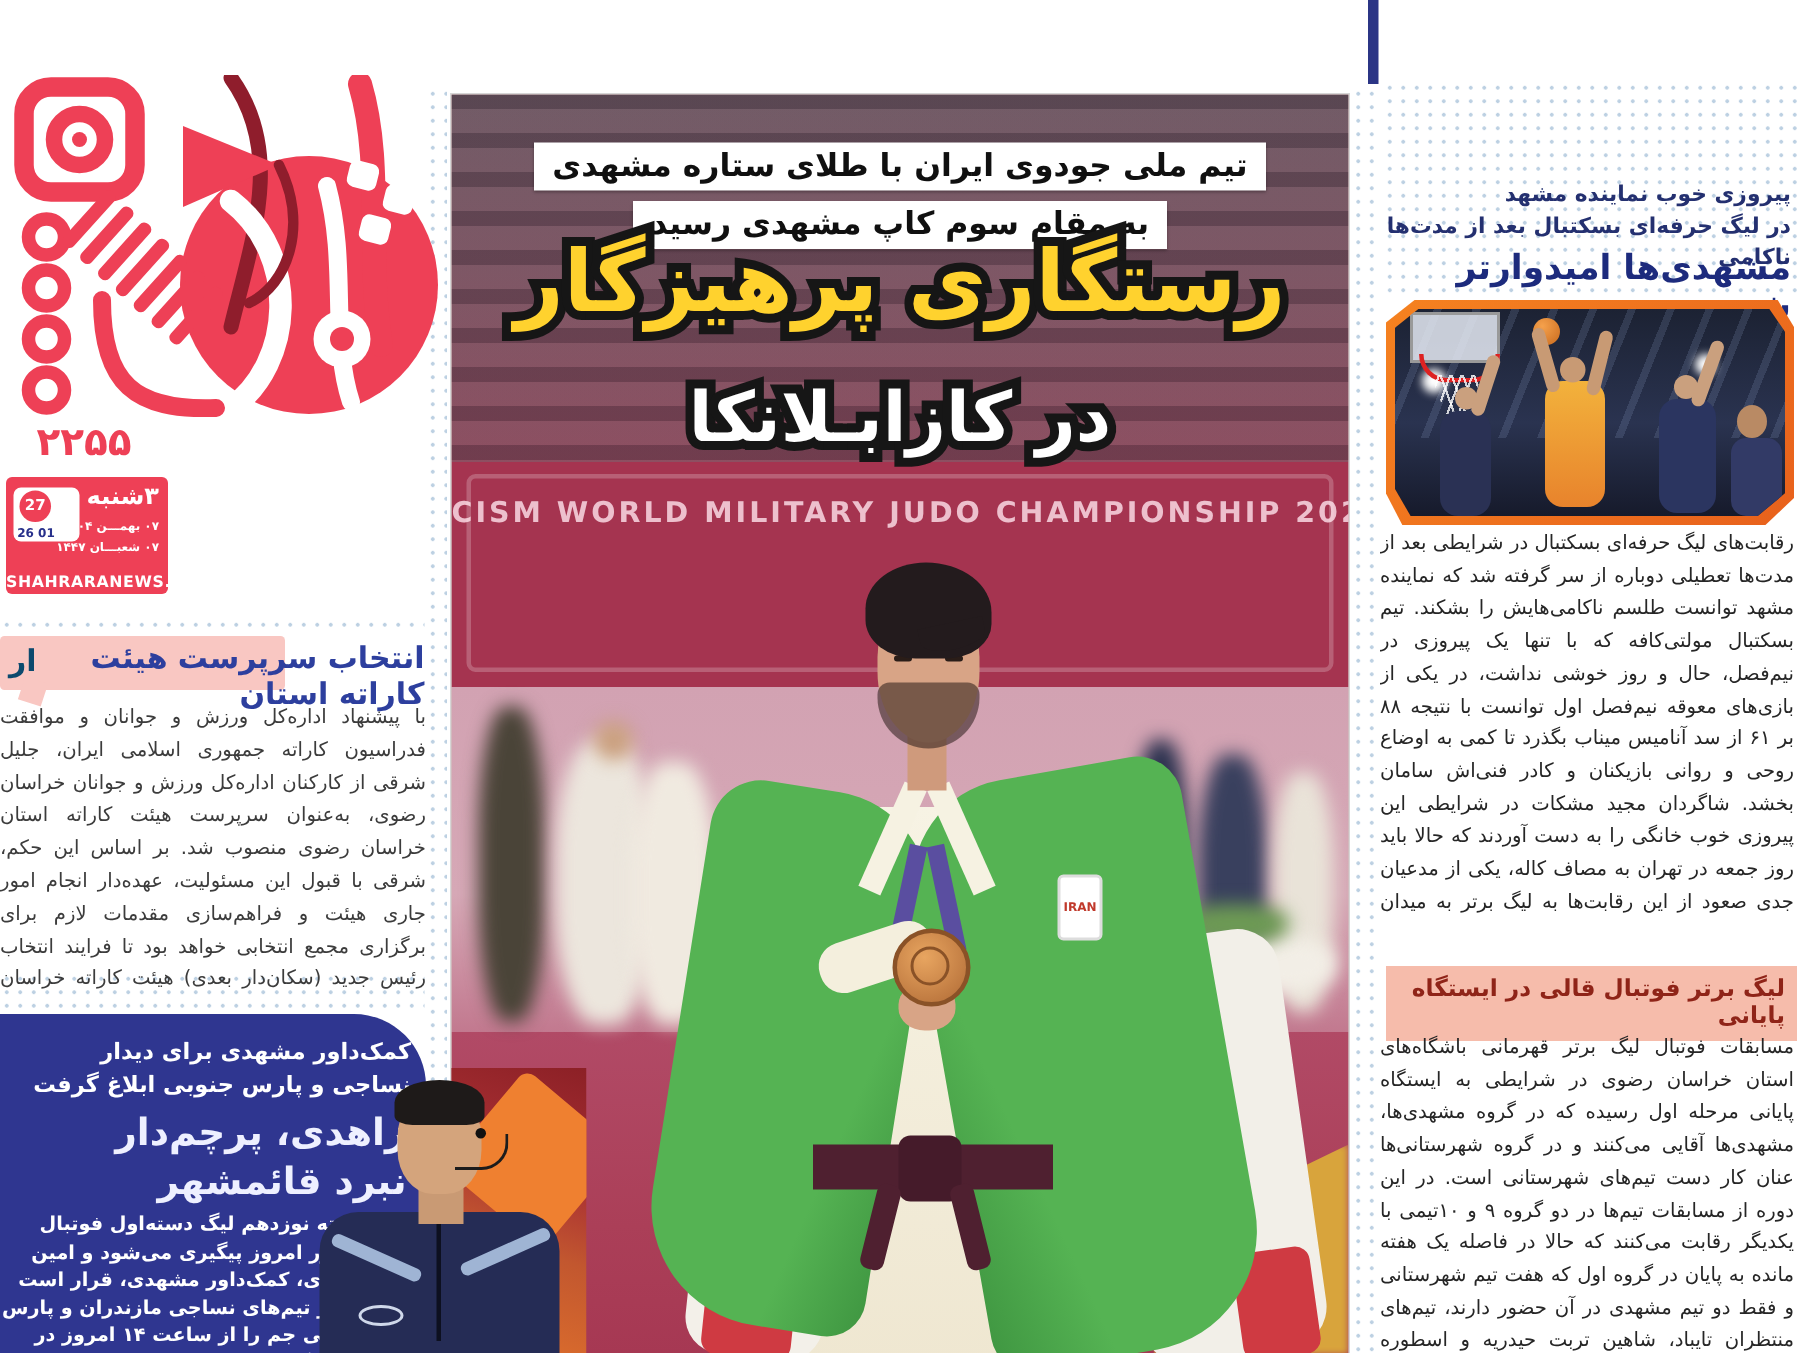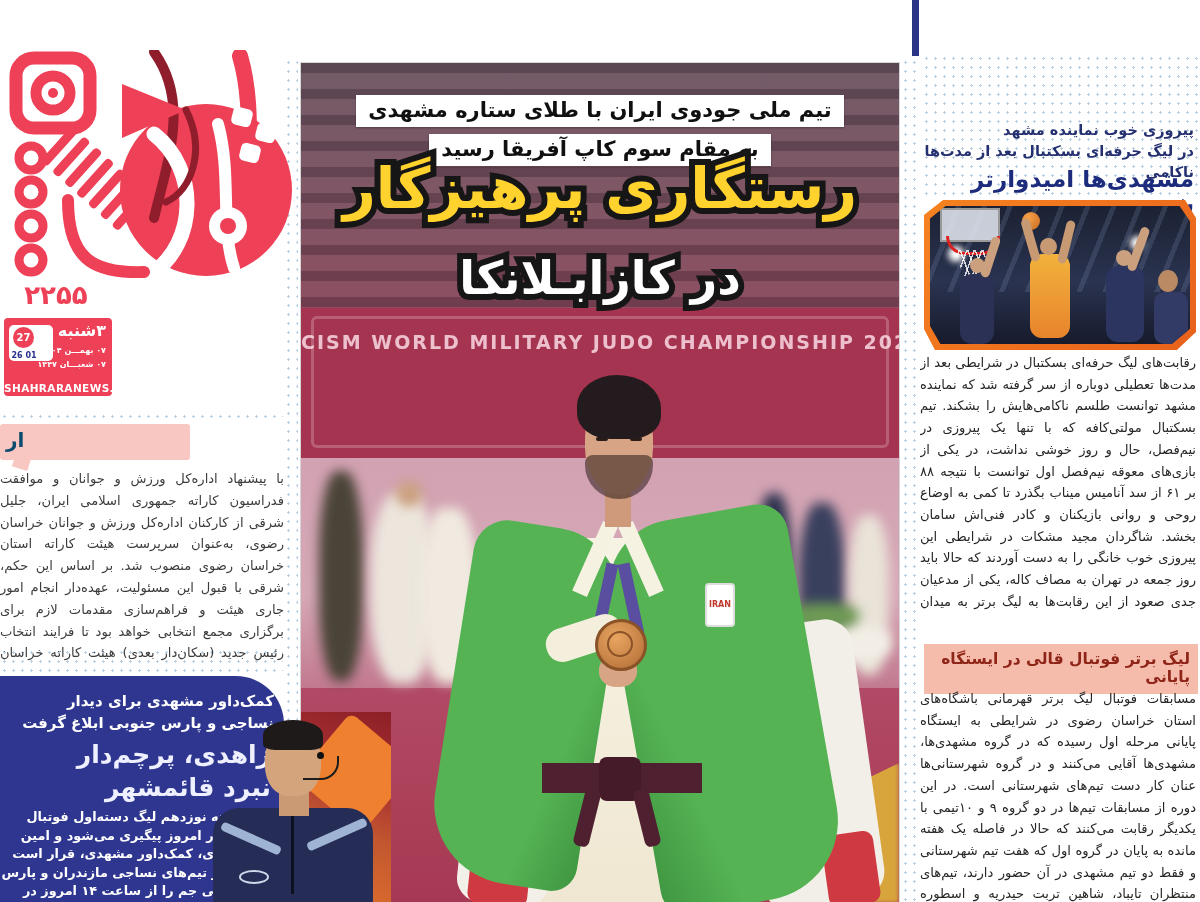--- a/index.html
+++ b/index.html
@@ -263,7 +263,7 @@
 
     <div class="lead-kicker">
       <div class="kbox">تیم ملی جودوی ایران با طلای ستاره مشهدی</div>
-      <div class="kbox">به مقام سوم کاپ آفریقا رسید</div>
+      <div class="kbox">به مقام سوم کاپ مشهدی رسید</div>
     </div>
     <div class="outl hl-yellow">
       <span class="under">رستگاری پرهیزگار</span>

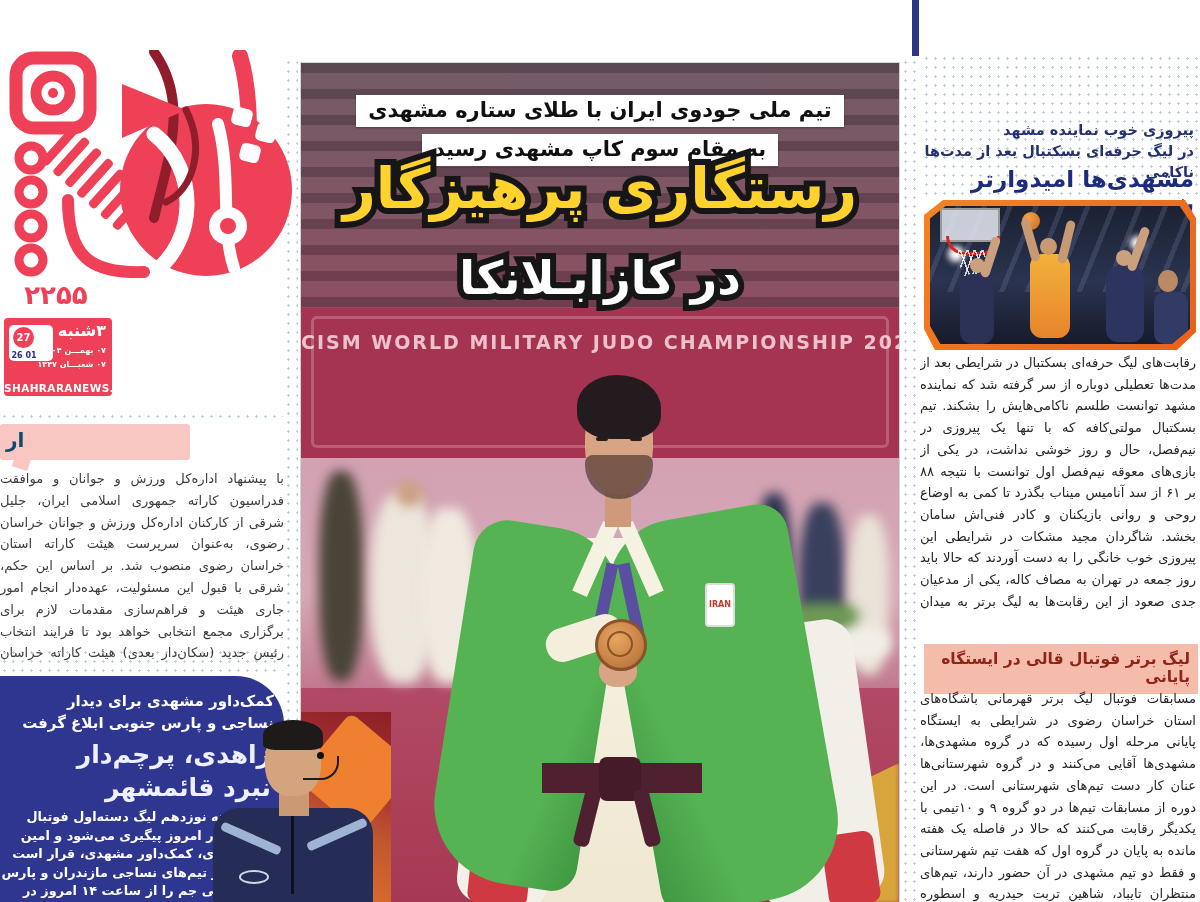--- a/index.html
+++ b/index.html
@@ -180,6 +180,7 @@
   <div class="karate-bubble">
     <span class="tag">ار</span>
   </div>
+  <h2 class="karate-headline" style="margin:0;">انتخاب سرپرست هیئت کاراته استان</h2>
   <p class="karate-body" style="margin:0;">با پیشنهاد اداره‌کل ورزش و جوانان و موافقت فدراسیون کاراته جمهوری اسلامی ایران، جلیل شرقی از کارکنان اداره‌کل ورزش و جوانان خراسان رضوی، به‌عنوان سرپرست هیئت کاراته استان خراسان رضوی منصوب شد. بر اساس این حکم، شرقی با قبول این مسئولیت، عهده‌دار انجام امور جاری هیئت و فراهم‌سازی مقدمات لازم برای برگزاری مجمع انتخابی خواهد بود تا فرایند انتخاب رئیس جدید (سکان‌دار بعدی) هیئت کاراته خراسان رضوی در چارچوب مقررات و در زمان مقرر انجام بپذیرد. هادی امیری، رئیس اسبق این هیئت، تا ۲۸ فروردین سال آینده می‌توانست بر این مسند بماند، اما با نظر اداره‌کل در فاصله دو ماه تا پایان دوران ریاستش کنار گذاشته شد تا سرپرست، شرایط برگزاری انتخابات را فراهم کند.</p>
 
   <div class="refbox">

